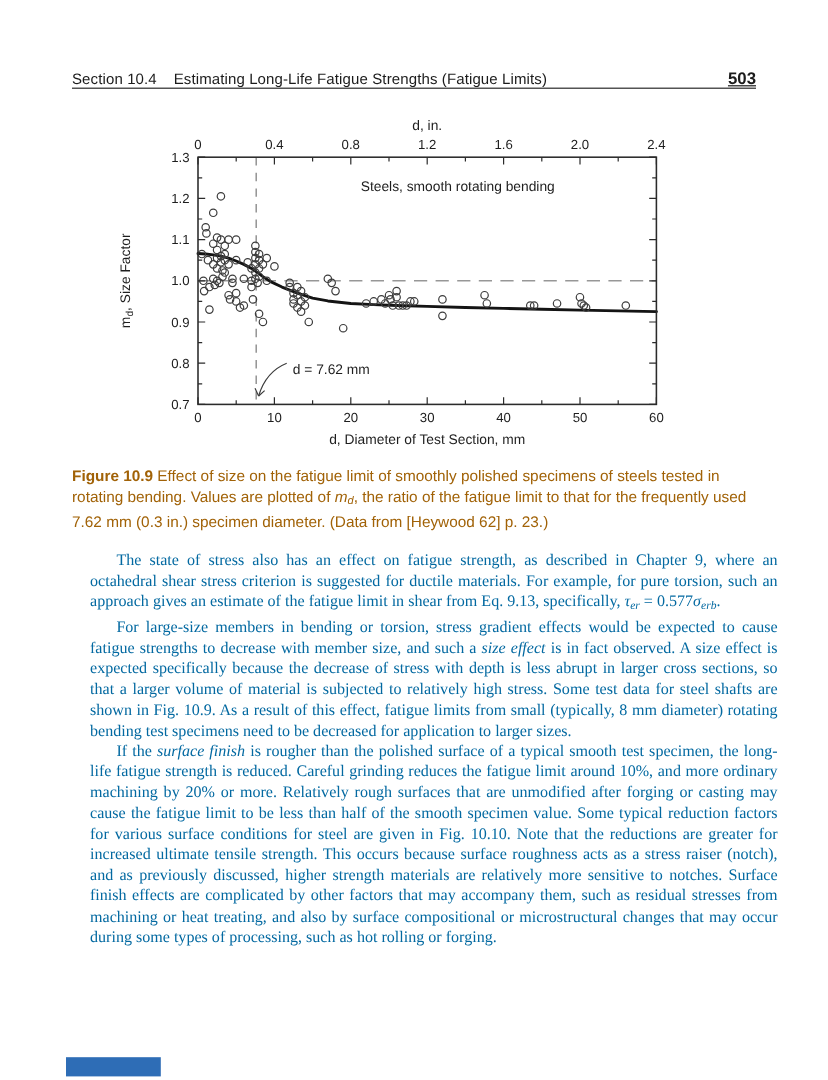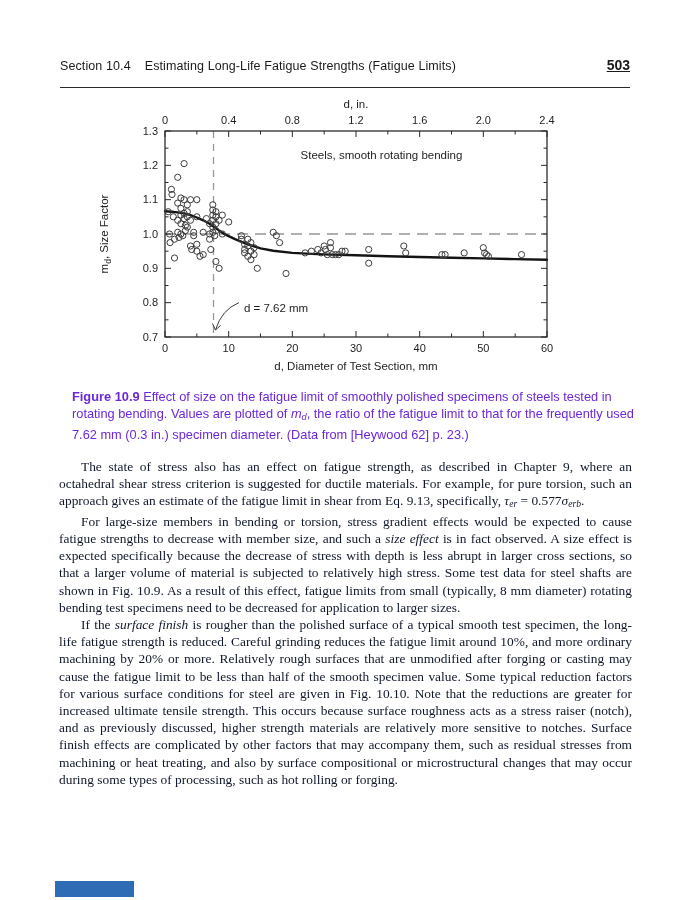--- a/index.html
+++ b/index.html
@@ -15,7 +15,7 @@
   .header{
     position:absolute;left:60px;top:57px;width:570px;
     display:flex;justify-content:space-between;align-items:flex-end;
-    padding-bottom:14px;border-bottom:1.6px solid #2a2a2a;
+    padding-bottom:0;border-bottom:1.6px solid #2a2a2a;
   }
   .header .sec{font-size:12.5px;letter-spacing:.1px;}
   .header .sec .secnum{margin-right:14px;}

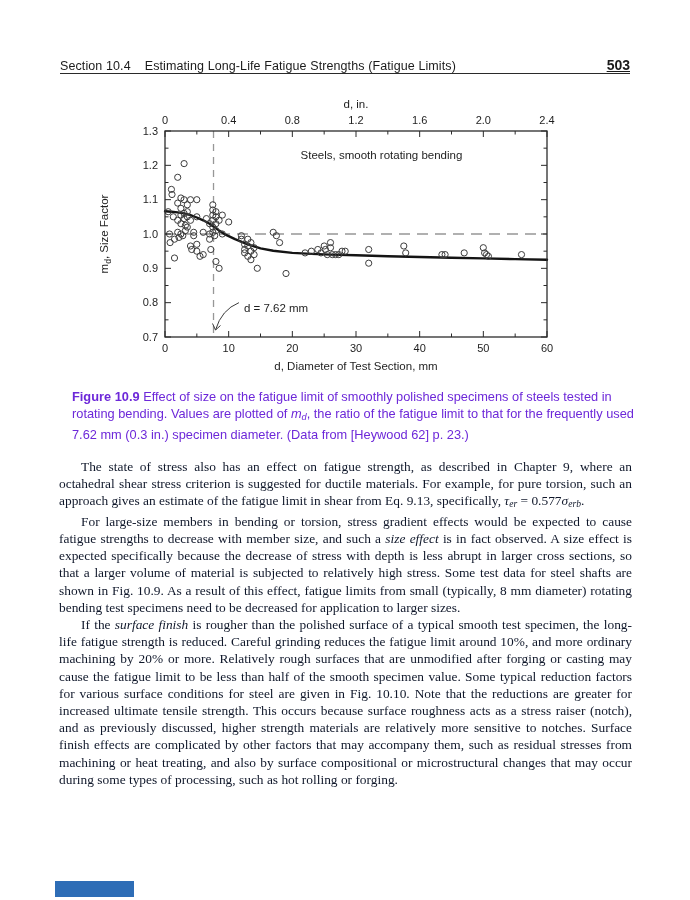--- a/index.html
+++ b/index.html
@@ -35,7 +35,7 @@
   
   .caption{
     position:absolute;left:60px;top:388px;width:578px;
-    font-size:12.8px;line-height:17px;color:#6d28d9;margin-left:12px;
+    font-size:12.8px;line-height:17px;color:#a16207;
   }
   
   .bodytext{

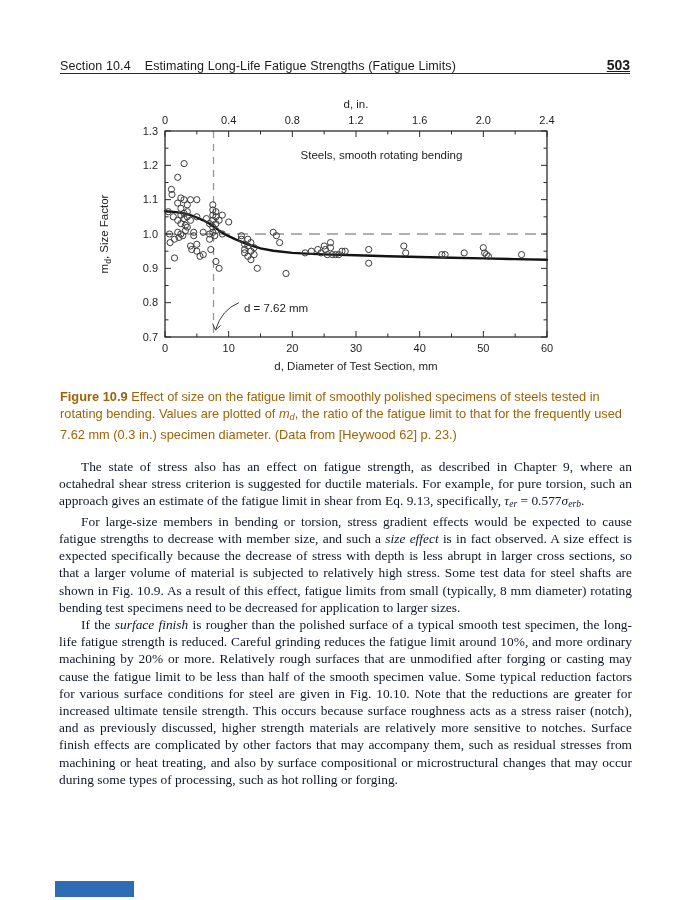--- a/index.html
+++ b/index.html
@@ -39,9 +39,9 @@
   }
   
   .bodytext{
-    position:absolute;left:59px;top:458px;width:573px;
+    position:absolute;left:75px;top:458px;width:573px;
     font-family:"Liberation Serif",serif;
-    font-size:13.4px;line-height:17.2px;text-align:justify;color:#0f172a;
+    font-size:13.4px;line-height:17.2px;text-align:justify;color:#0369a1;
   }
   .bodytext p{margin:0;text-indent:22px;}
   .seg-b{font-weight:bold;}

